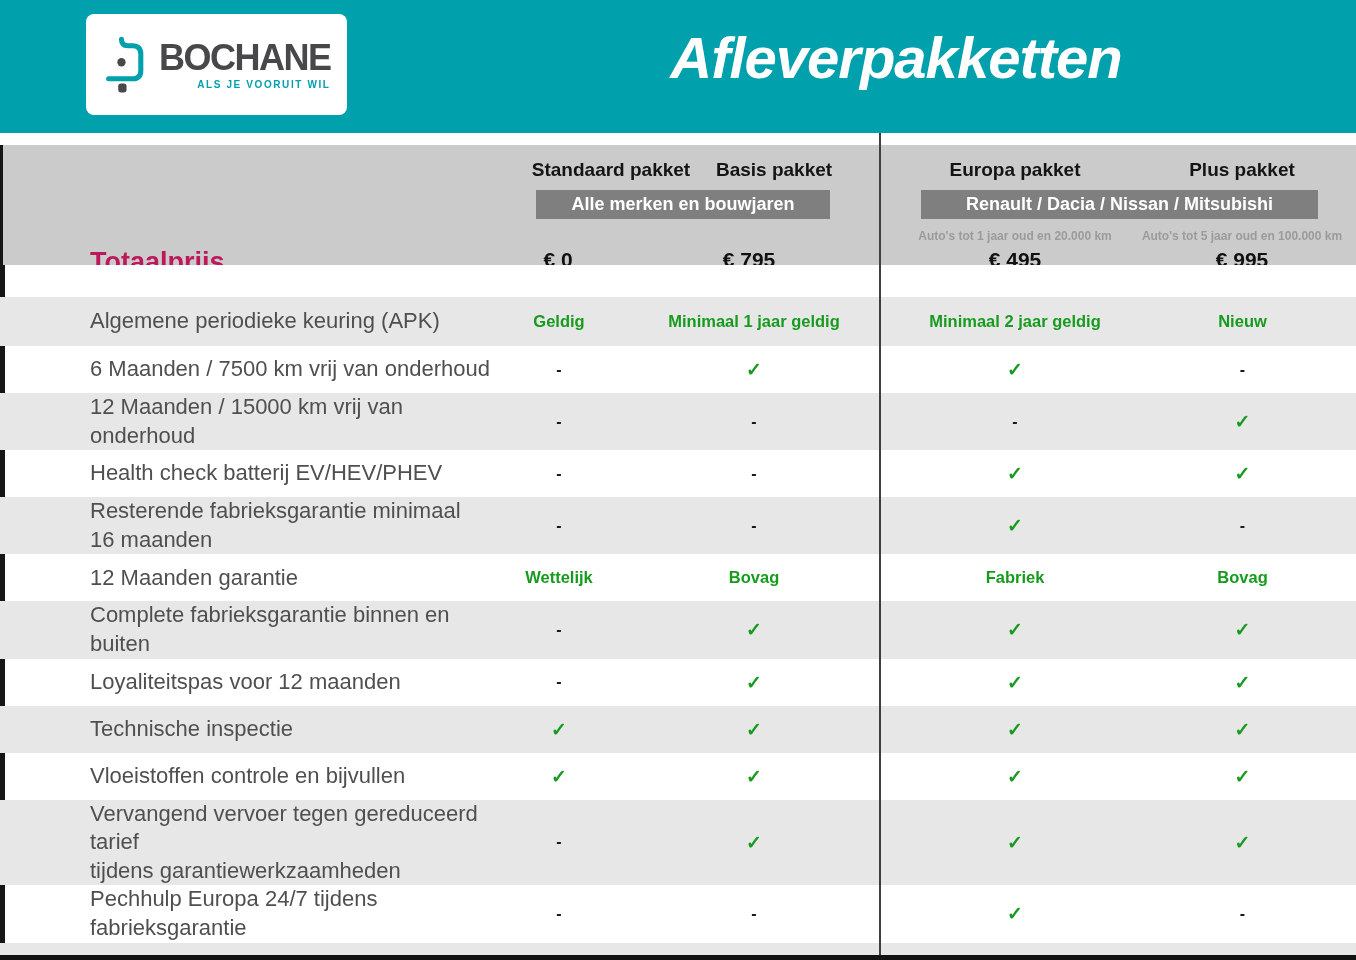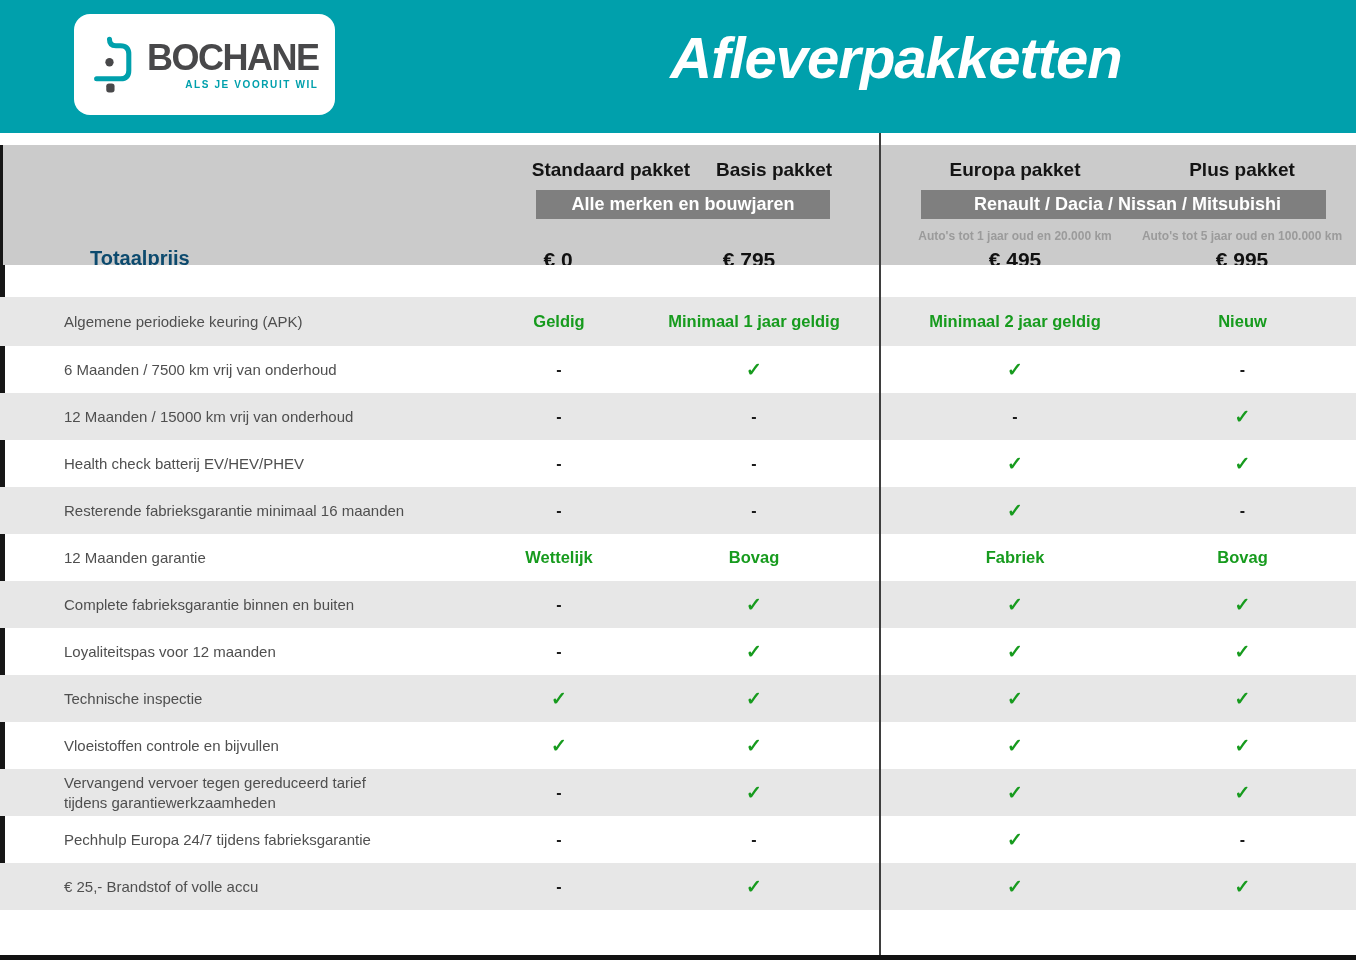--- a/index.html
+++ b/index.html
@@ -8,8 +8,8 @@
 
   
   .topbar{position:absolute;left:0;top:0;width:1356px;height:133px;background:var(--teal,#00A0AC);}
-  .logo-card{position:absolute;left:74px;top:14px;width:261px;height:101px;background:#fff;
-             border-radius:16px;display:flex;align-items:center;box-sizing:border-box;
+  .logo-card{position:absolute;left:86px;top:14px;width:261px;height:101px;background:#fff;
+             border-radius:8px;display:flex;align-items:center;box-sizing:border-box;
              padding:0 16px 0 18px;gap:9px;}
   .logo-icon{flex:0 0 auto;}
   .logo-text{display:flex;flex-direction:column;align-items:flex-end;}

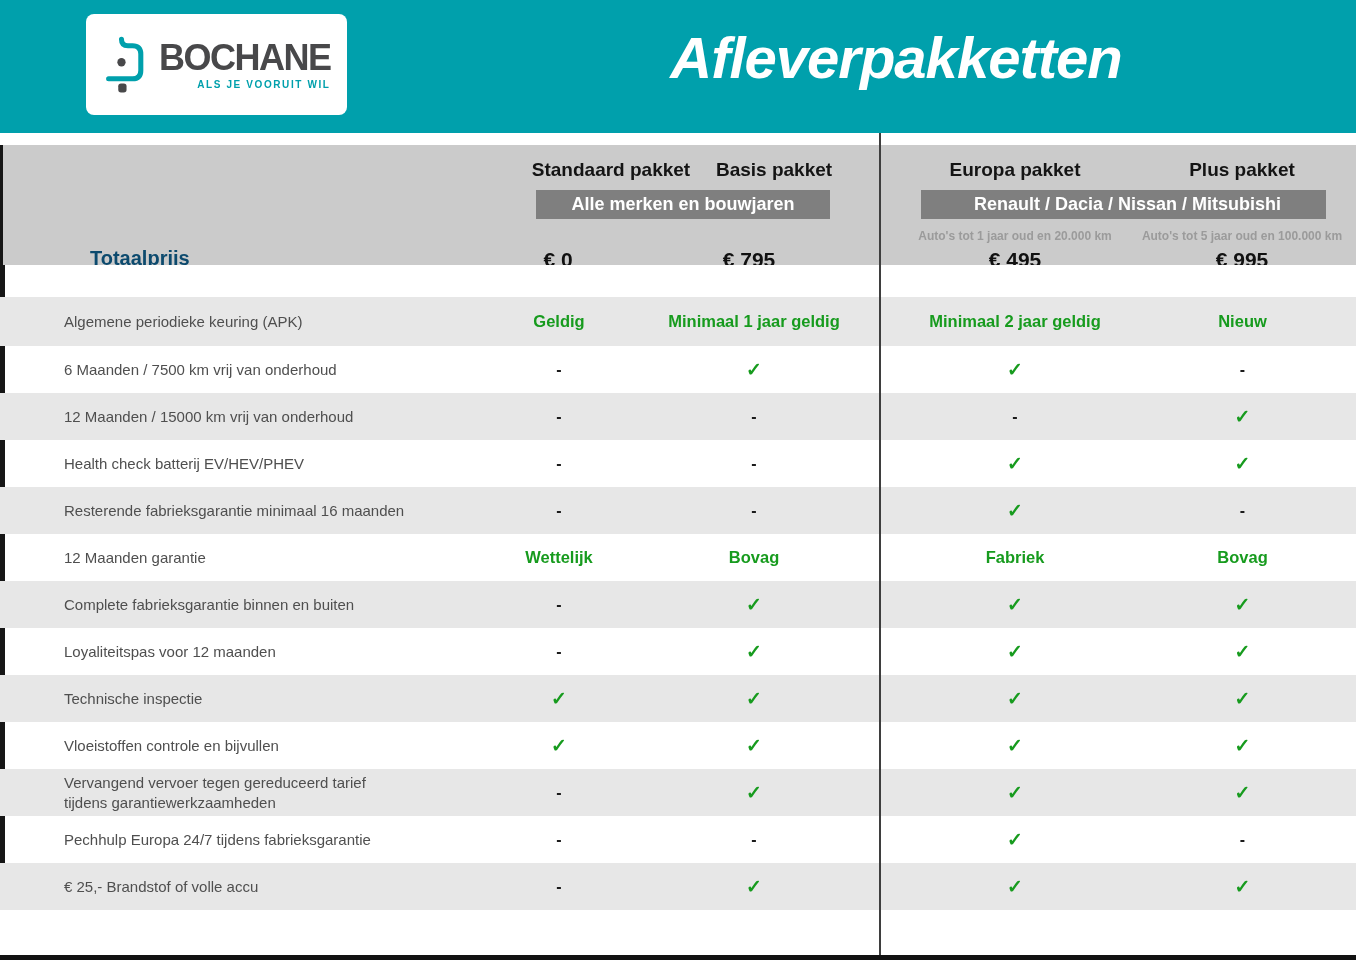--- a/index.html
+++ b/index.html
@@ -27,7 +27,7 @@
   .band{position:absolute;top:45px;height:29px;background:var(--band_gray,#7F7F7F);color:#fff;
         font-weight:bold;font-size:18px;text-align:center;line-height:29px;white-space:nowrap;}
   .band-left{left:536px;width:294px;}
-  .band-right{left:921px;width:397px;padding-left:8px;}
+  .band-right{left:921px;width:397px;}
   .caption{position:absolute;top:84px;transform:translateX(-50%);font-size:12px;font-weight:bold;
            color:#9B9B9B;white-space:nowrap;}
   .total-label{position:absolute;left:90px;top:102px;font-size:20px;font-weight:bold;color:#0c4a6e;}

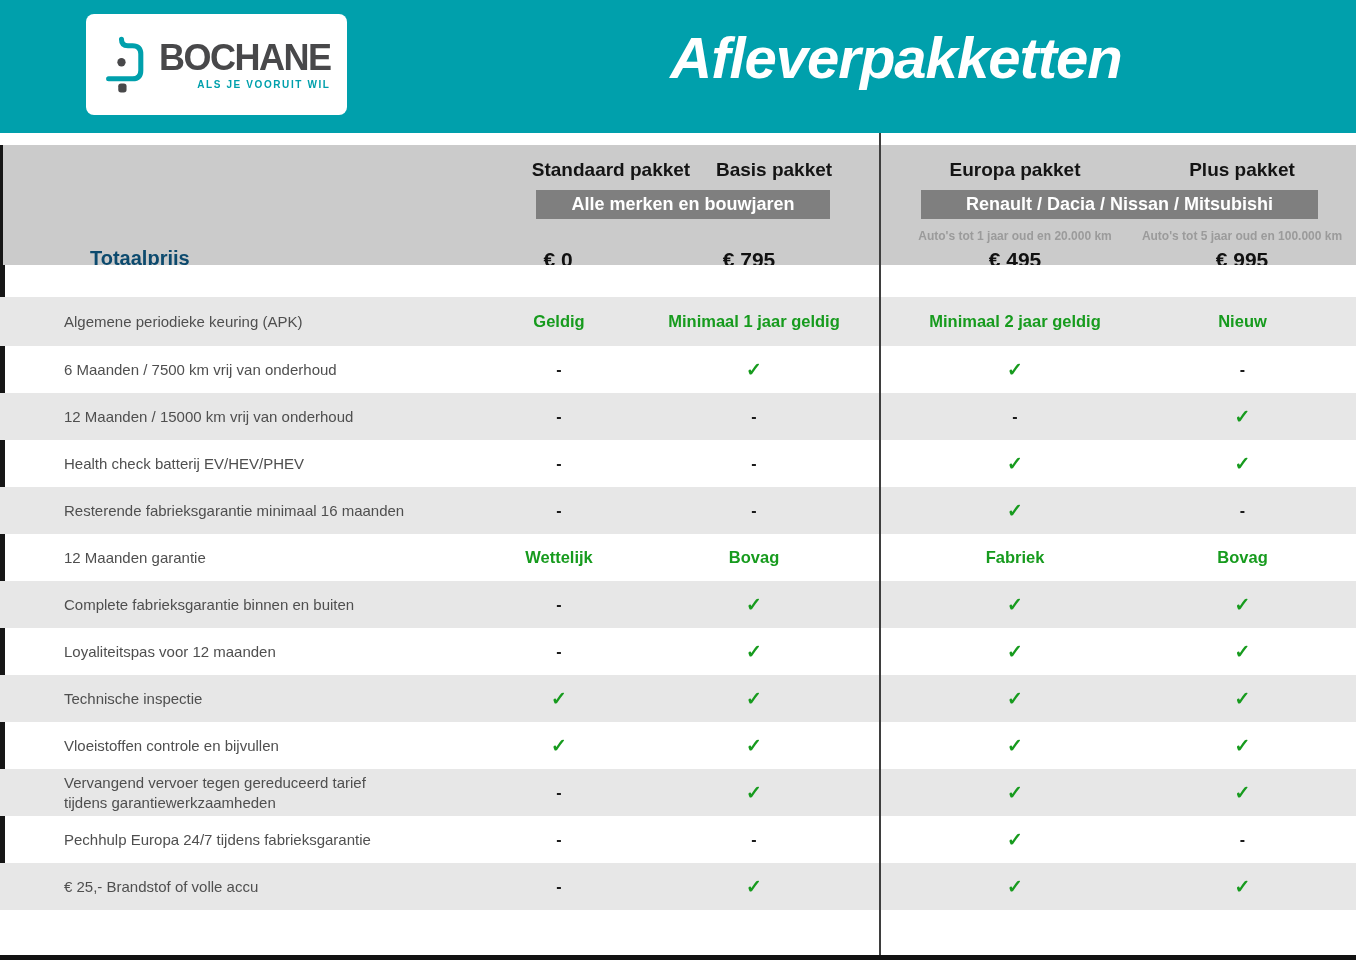--- a/index.html
+++ b/index.html
@@ -30,7 +30,7 @@
   .band-right{left:921px;width:397px;}
   .caption{position:absolute;top:84px;transform:translateX(-50%);font-size:12px;font-weight:bold;
            color:#9B9B9B;white-space:nowrap;}
-  .total-label{position:absolute;left:90px;top:102px;font-size:20px;font-weight:bold;color:#0c4a6e;}
+  .total-label{position:absolute;left:90px;top:102px;font-size:27px;font-weight:bold;color:#be185d;}
   .price{position:absolute;top:103px;transform:translateX(-50%);font-size:21px;font-weight:bold;
          color:#111;white-space:nowrap;}
 

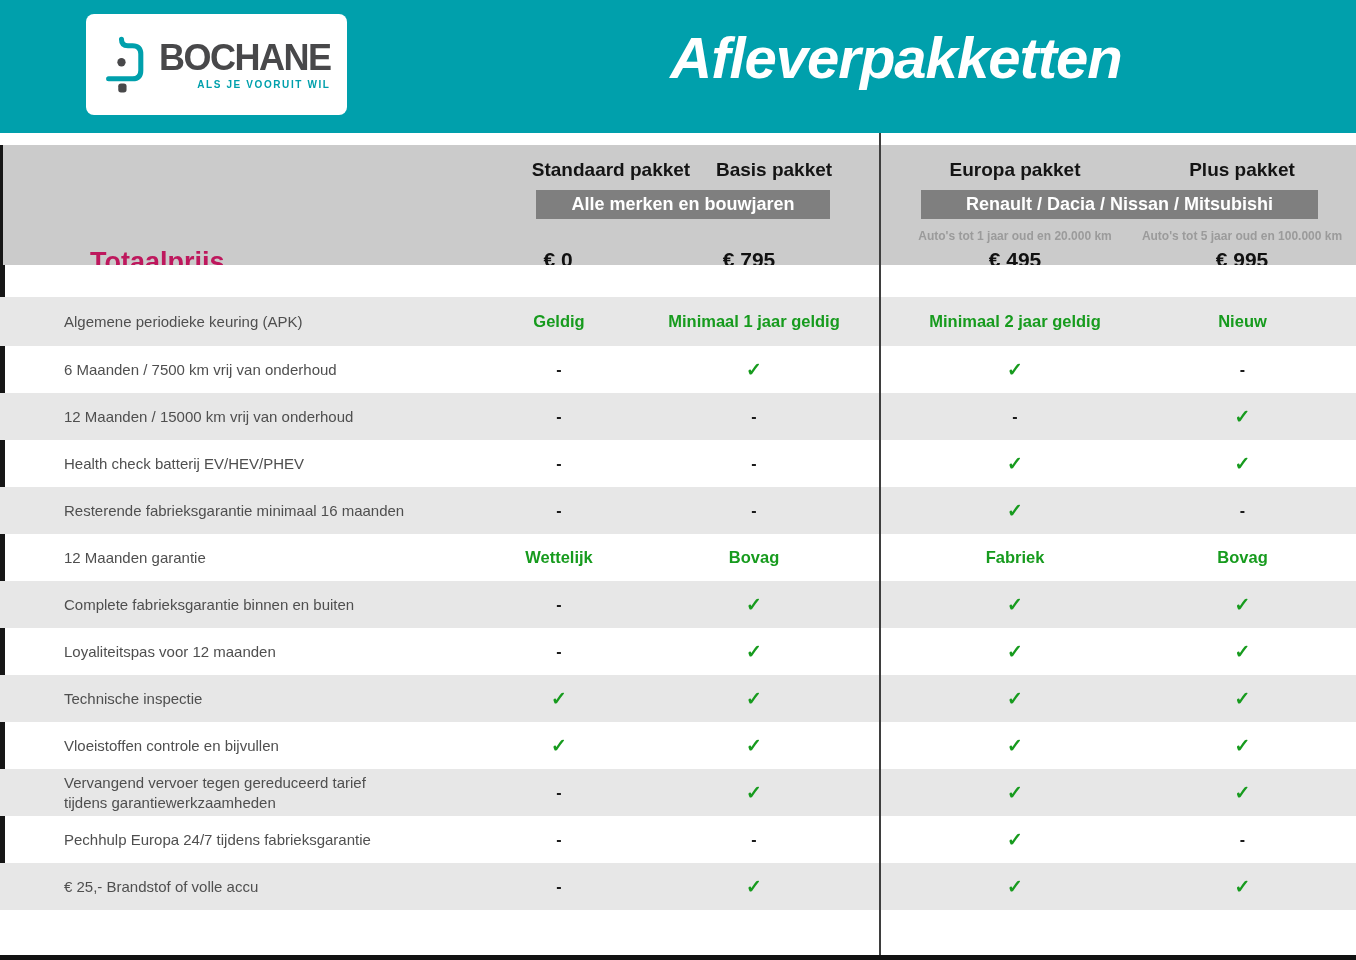--- a/index.html
+++ b/index.html
@@ -44,7 +44,7 @@
   .row.gray{background:var(--row_gray,#E7E7E7);}
   .row.white{background:#fff;}
   .row.white::before{content:'';position:absolute;left:0;top:0;width:5px;height:100%;background:#161616;}
-  .feat{padding-left:64px;font-size:15px;color:#4F4F4F;white-space:pre-line;line-height:1.3;}
+  .feat{padding-left:90px;font-size:22px;color:#4F4F4F;white-space:pre-line;line-height:1.3;}
   .val{text-align:center;}
   .val.check{color:var(--green,#179B1E);font-size:19px;font-weight:bold;}
   .val.dash{color:#1B1B1B;font-size:16px;font-weight:bold;}

